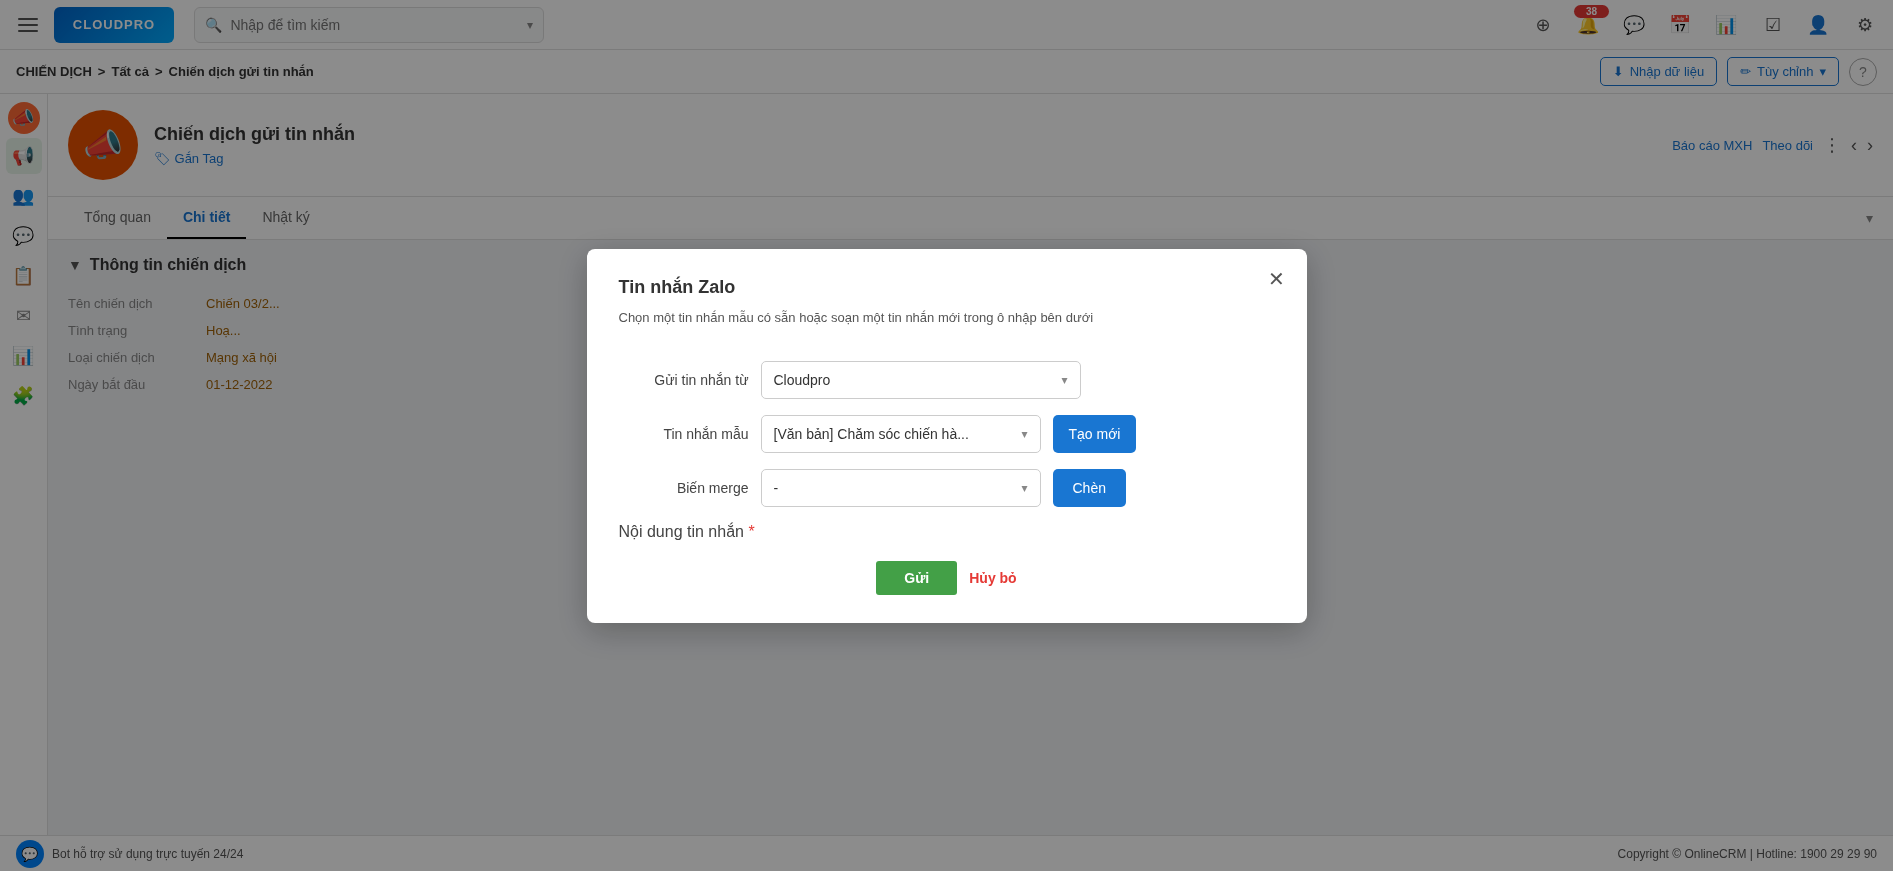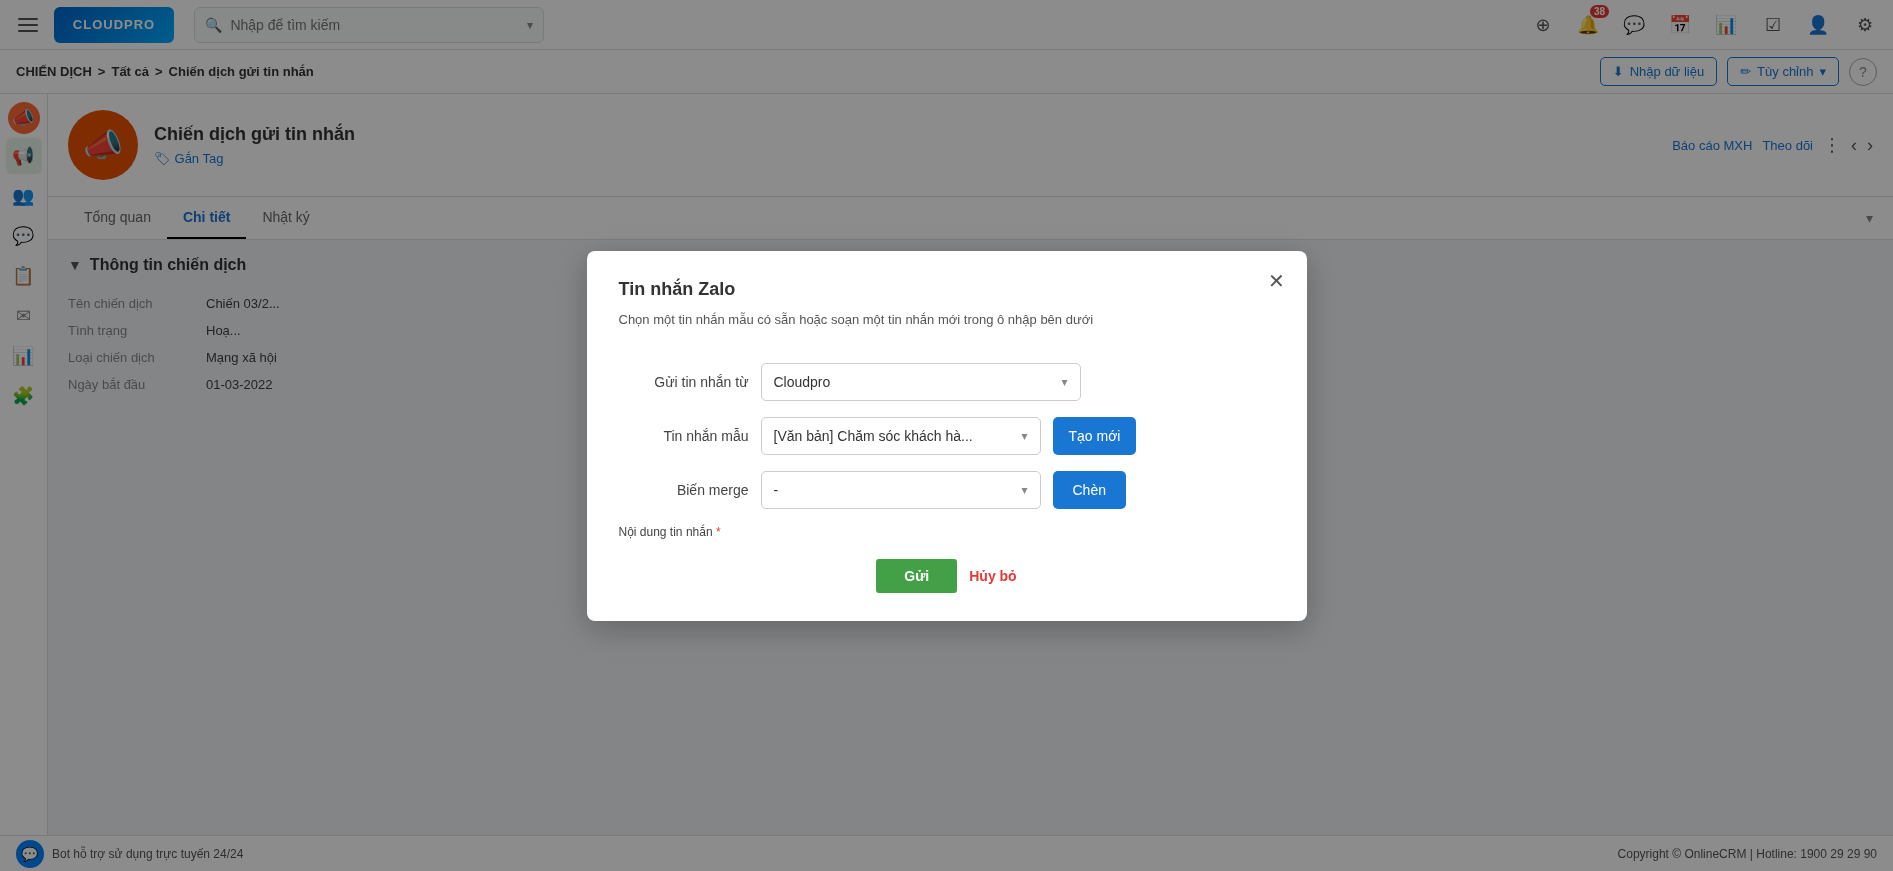--- a/index.html
+++ b/index.html
@@ -23,7 +23,7 @@
     .search-bar .chevron { color: #888; font-size: 12px; }
     .nav-icons { display: flex; align-items: center; gap: 14px; margin-left: auto; }
     .nav-icon-btn { width: 32px; height: 32px; display: flex; align-items: center; justify-content: center; cursor: pointer; color: #555; font-size: 18px; position: relative; }
-    .badge { position: absolute; top: -4px; right: -4px; background: #e53935; color: #fff; font-size: 10px; font-weight: 700; border-radius: 10px; padding: 1px 4px; min-width: 16px; text-align: center; }
+    .badge { position: absolute; top: -4px; right: -4px; background: #e53935; color: #fff; font-size: 10px; font-weight: 700; border-radius: 10px; padding: 1px 12px; min-width: 16px; text-align: center; }
 
     
     .sub-navbar {

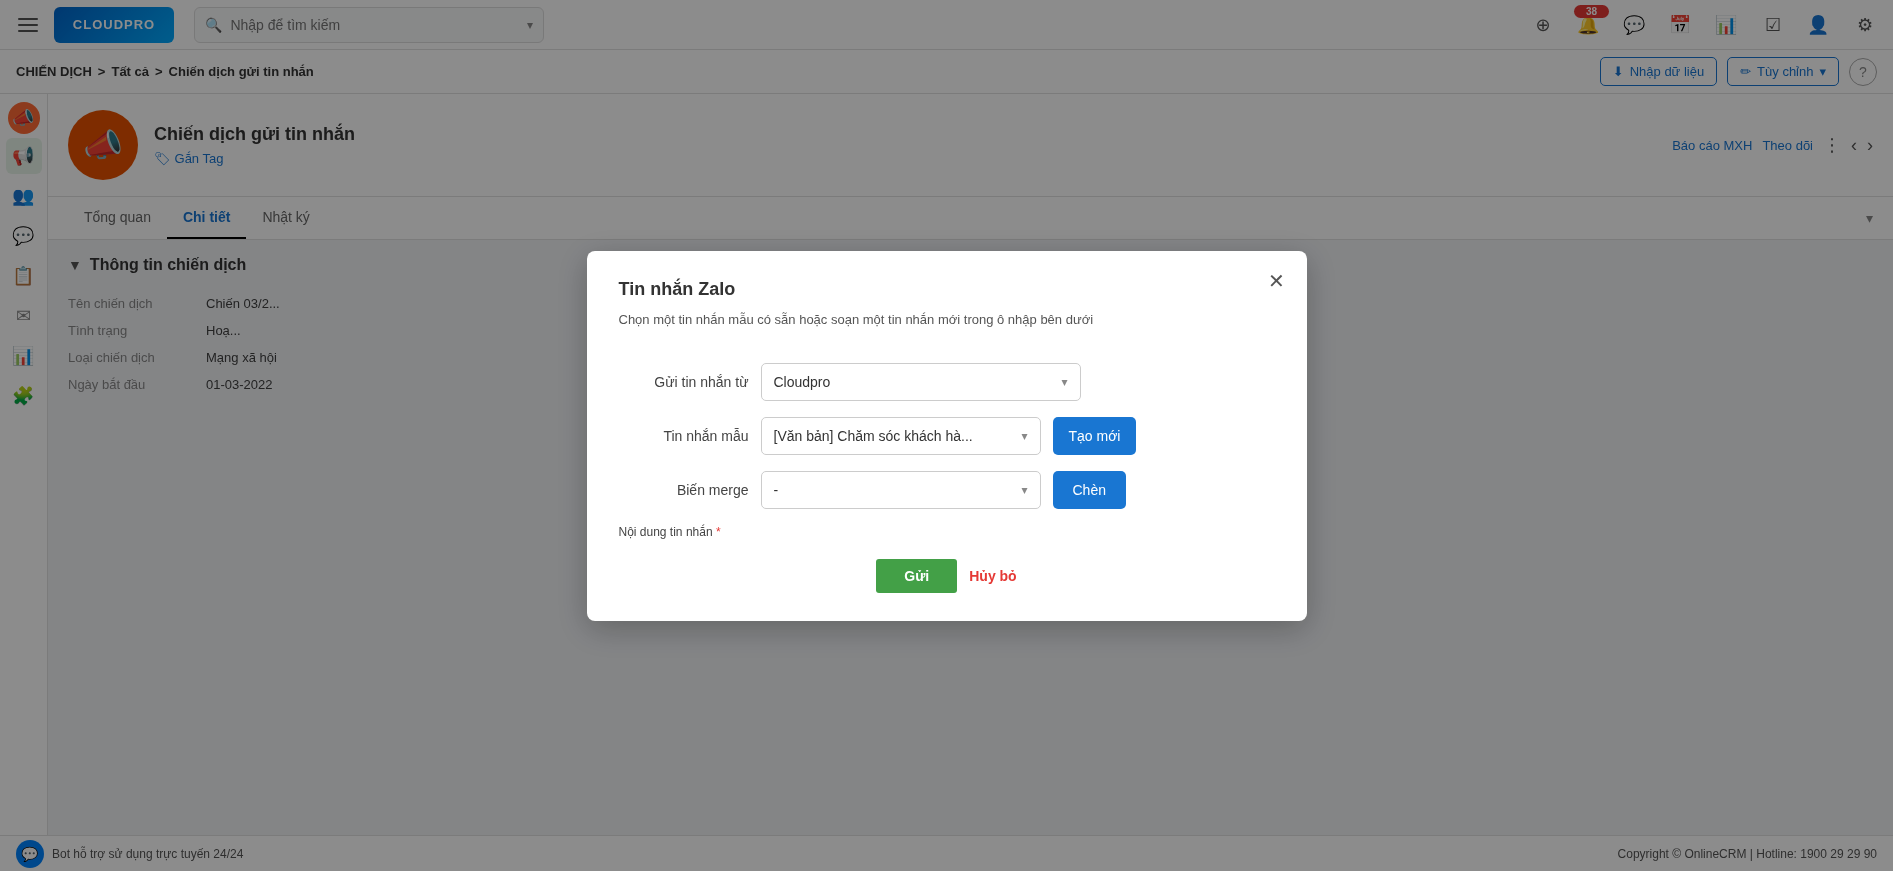--- a/index.html
+++ b/index.html
@@ -72,7 +72,7 @@
     .info-grid { display: grid; grid-template-columns: 1fr 1fr; gap: 12px 0; }
     .info-row { display: flex; gap: 8px; padding: 6px 0; }
     .info-label { width: 130px; color: #888; font-size: 13px; flex-shrink: 0; }
-    .info-value { color: #404040; font-size: 13px; }
+    .info-value { color: #a16207; font-size: 13px; }
 
     
     .modal-overlay {

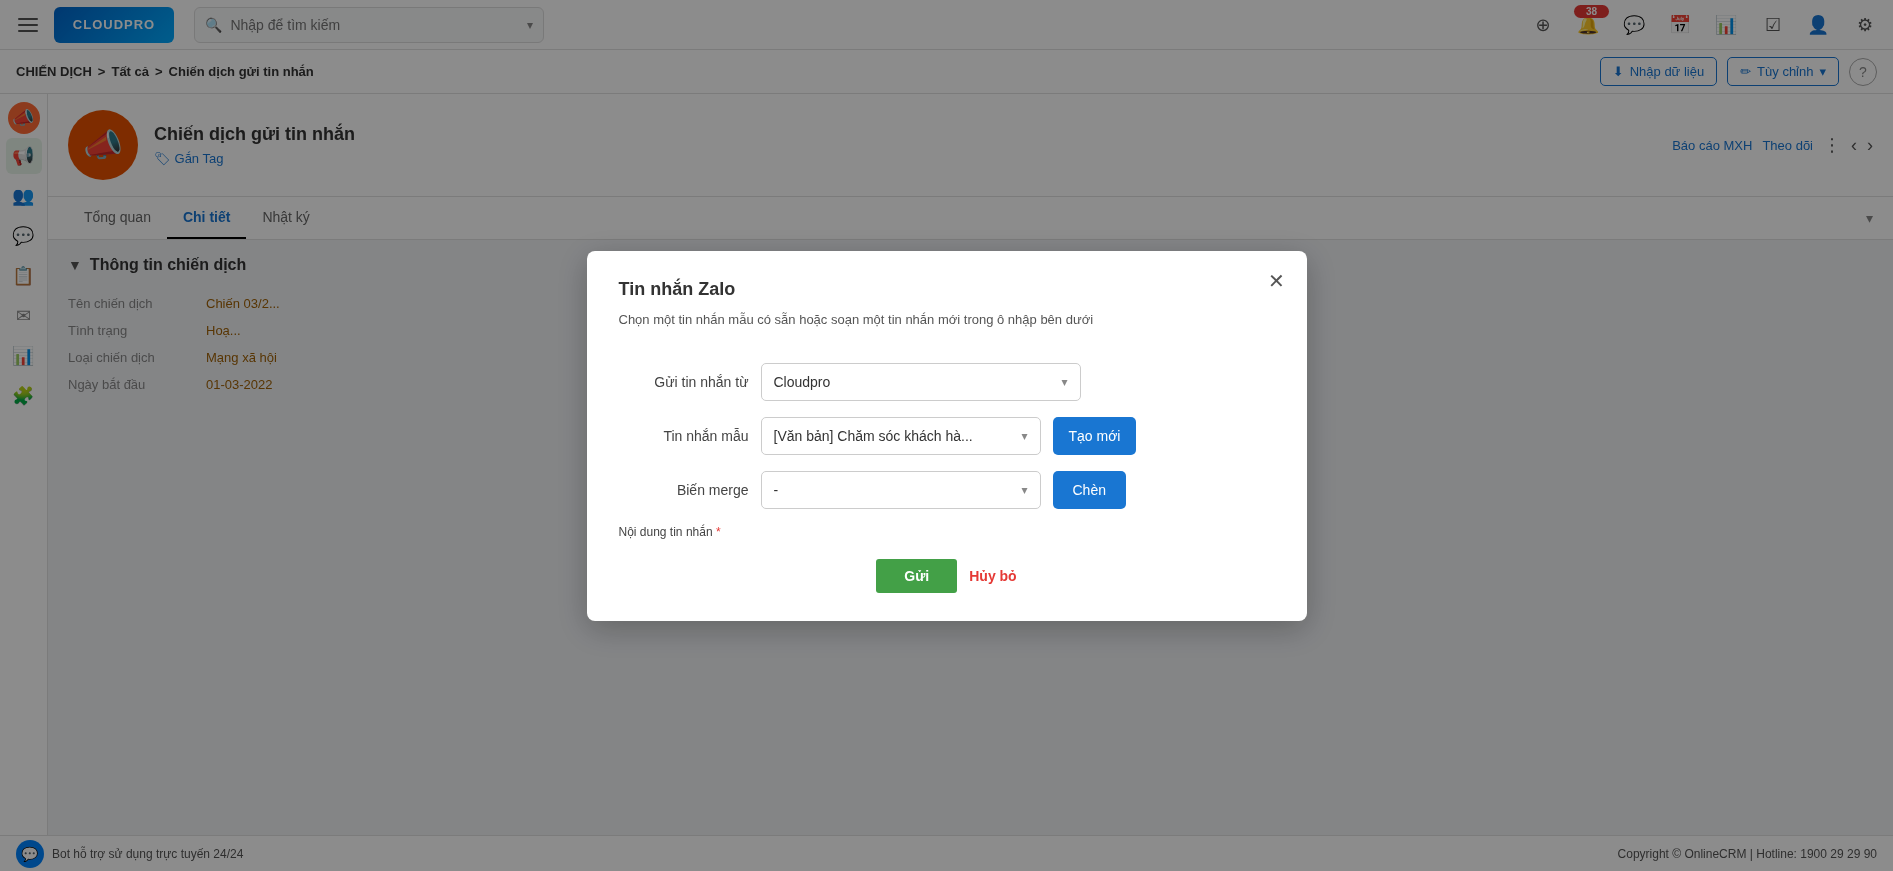--- a/index.html
+++ b/index.html
@@ -266,7 +266,7 @@
           </div>
           <div class="info-row">
             <span class="info-label">Ngày bắt đầu</span>
-            <span class="info-value">01-03-2022</span>
+            <span class="info-value">01-12-2022</span>
           </div>
         </div>
 

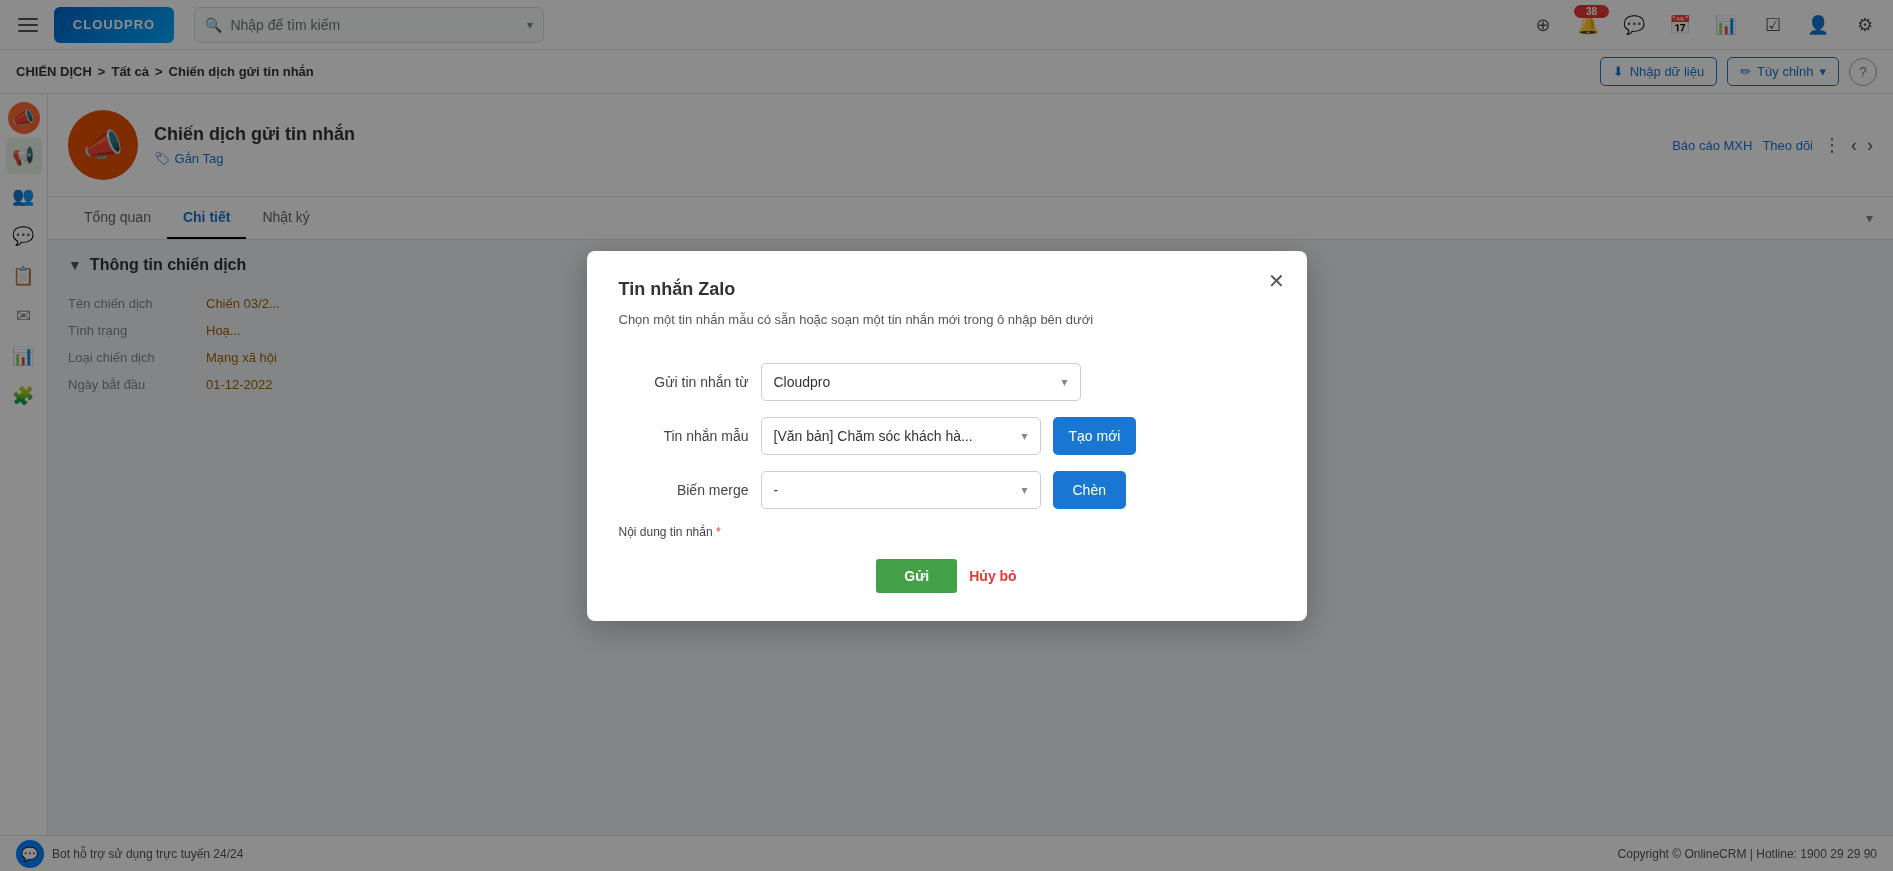--- a/index.html
+++ b/index.html
@@ -311,7 +311,7 @@
     <div class="form-row">
       <div class="form-label">Tin nhắn mẫu</div>
       <div class="form-control" style="max-width:280px; flex:1;">
-        <span class="form-control-inner">[Văn bản] Chăm sóc khách hà...</span>
+        <span class="form-control-inner">[Văn bản] Chăm sóc chiến hà...</span>
         <span class="chevron-down">▾</span>
       </div>
       <button class="btn-tao-moi">Tạo mới</button>

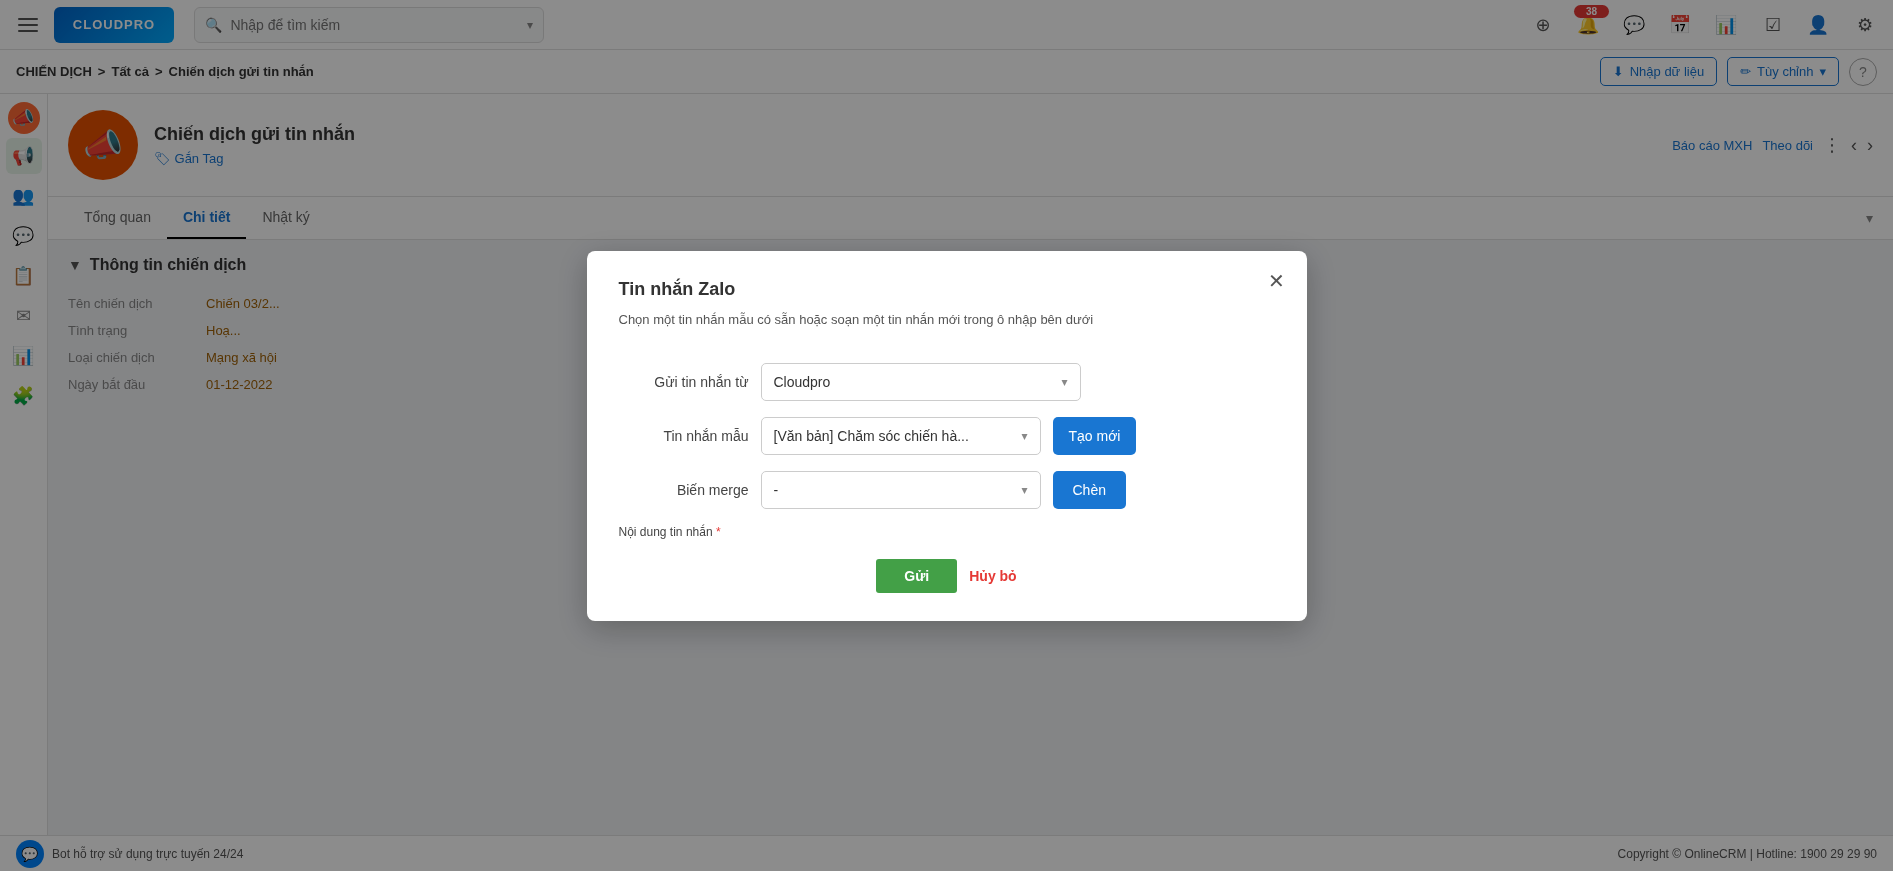--- a/index.html
+++ b/index.html
@@ -107,7 +107,7 @@
     .btn-tao-moi { background: #1976d2; color: #fff; border: none; border-radius: 5px; padding: 8px 16px; font-size: 14px; cursor: pointer; white-space: nowrap; height: 38px; }
     .btn-chen { background: #1976d2; color: #fff; border: none; border-radius: 5px; padding: 8px 20px; font-size: 14px; cursor: pointer; height: 38px; }
 
-    .content-label { font-size: 12px; color: #444; margin-bottom: 8px; }
+    .content-label { font-size: 16px; color: #444; margin-bottom: 8px; }
     .content-label .required { color: #e53935; }
     .message-textarea {
       width: 100%; min-height: 120px; border: 1px solid #ccc; border-radius: 5px;

